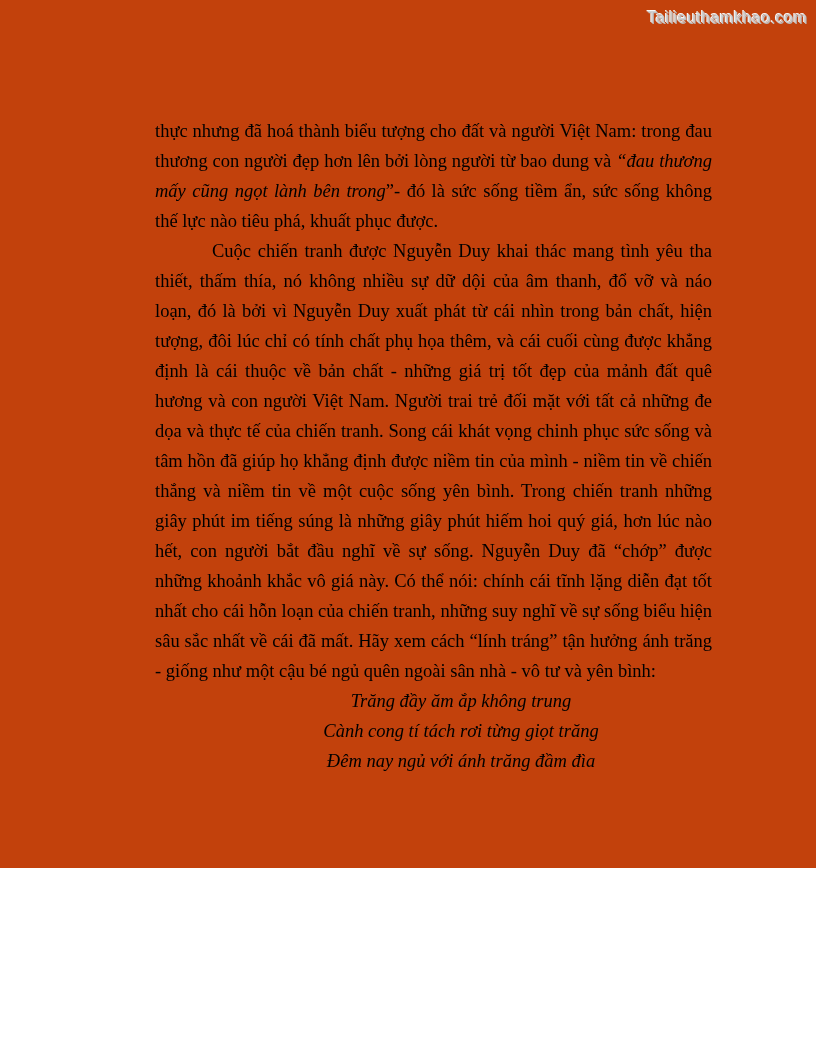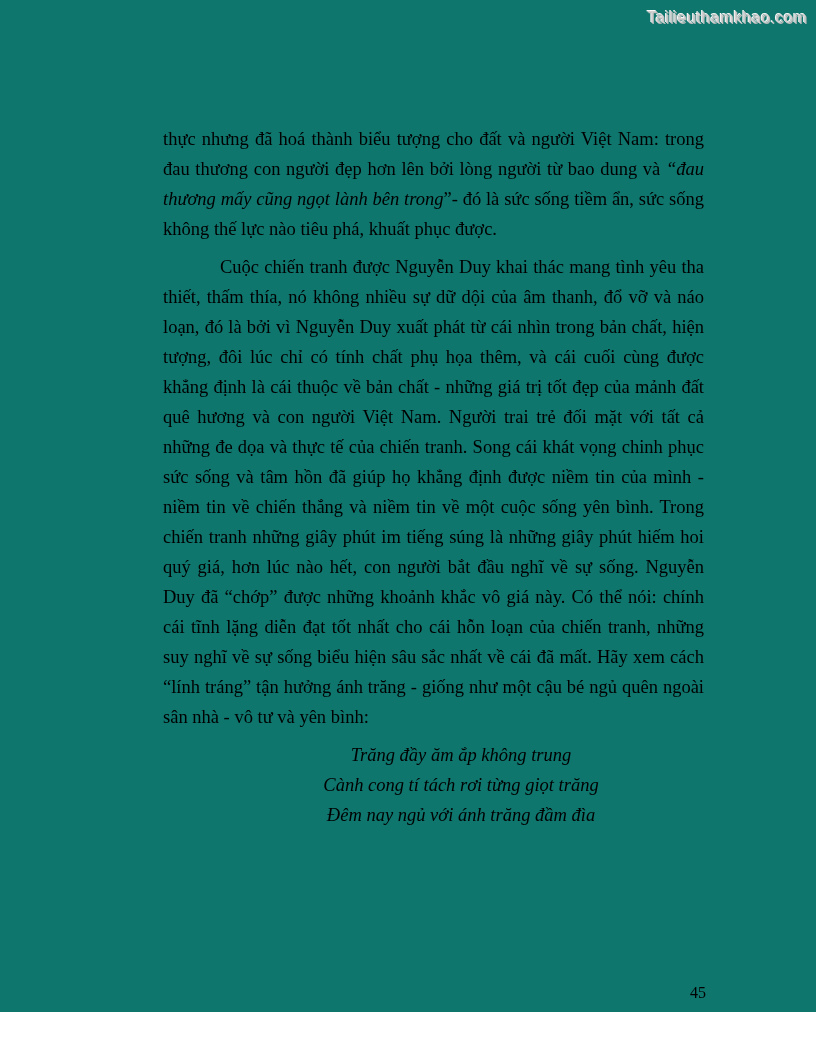--- a/index.html
+++ b/index.html
@@ -10,8 +10,8 @@
   .page {
     position: relative;
     width: 816px;
-    height: 1012px;
-    background: #0f766e;
+    height: 868px;
+    background: #c2410c;
     font-family: "Liberation Serif", serif;
     color: #000000;
     overflow: hidden;

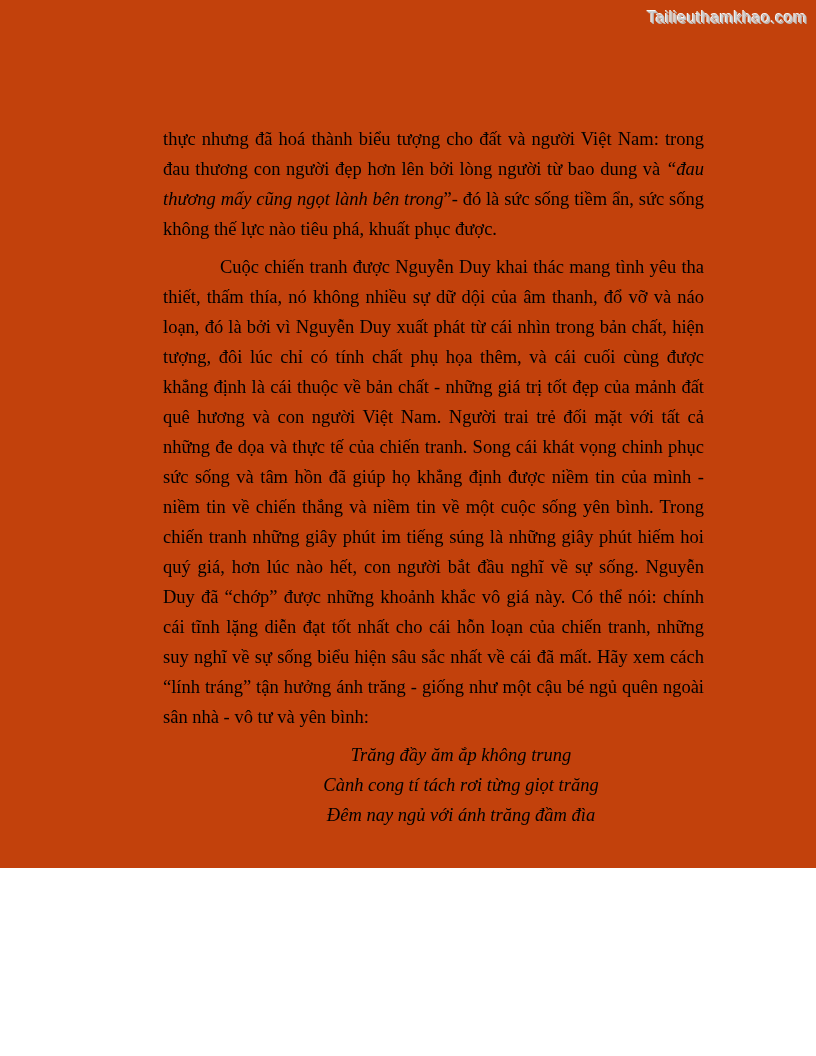--- a/index.html
+++ b/index.html
@@ -37,7 +37,7 @@
     text-align: justify;
   }
   .para {
-    margin: 8px;
+    margin: 0;
   }
   .para.indented {
     text-indent: 57px;

